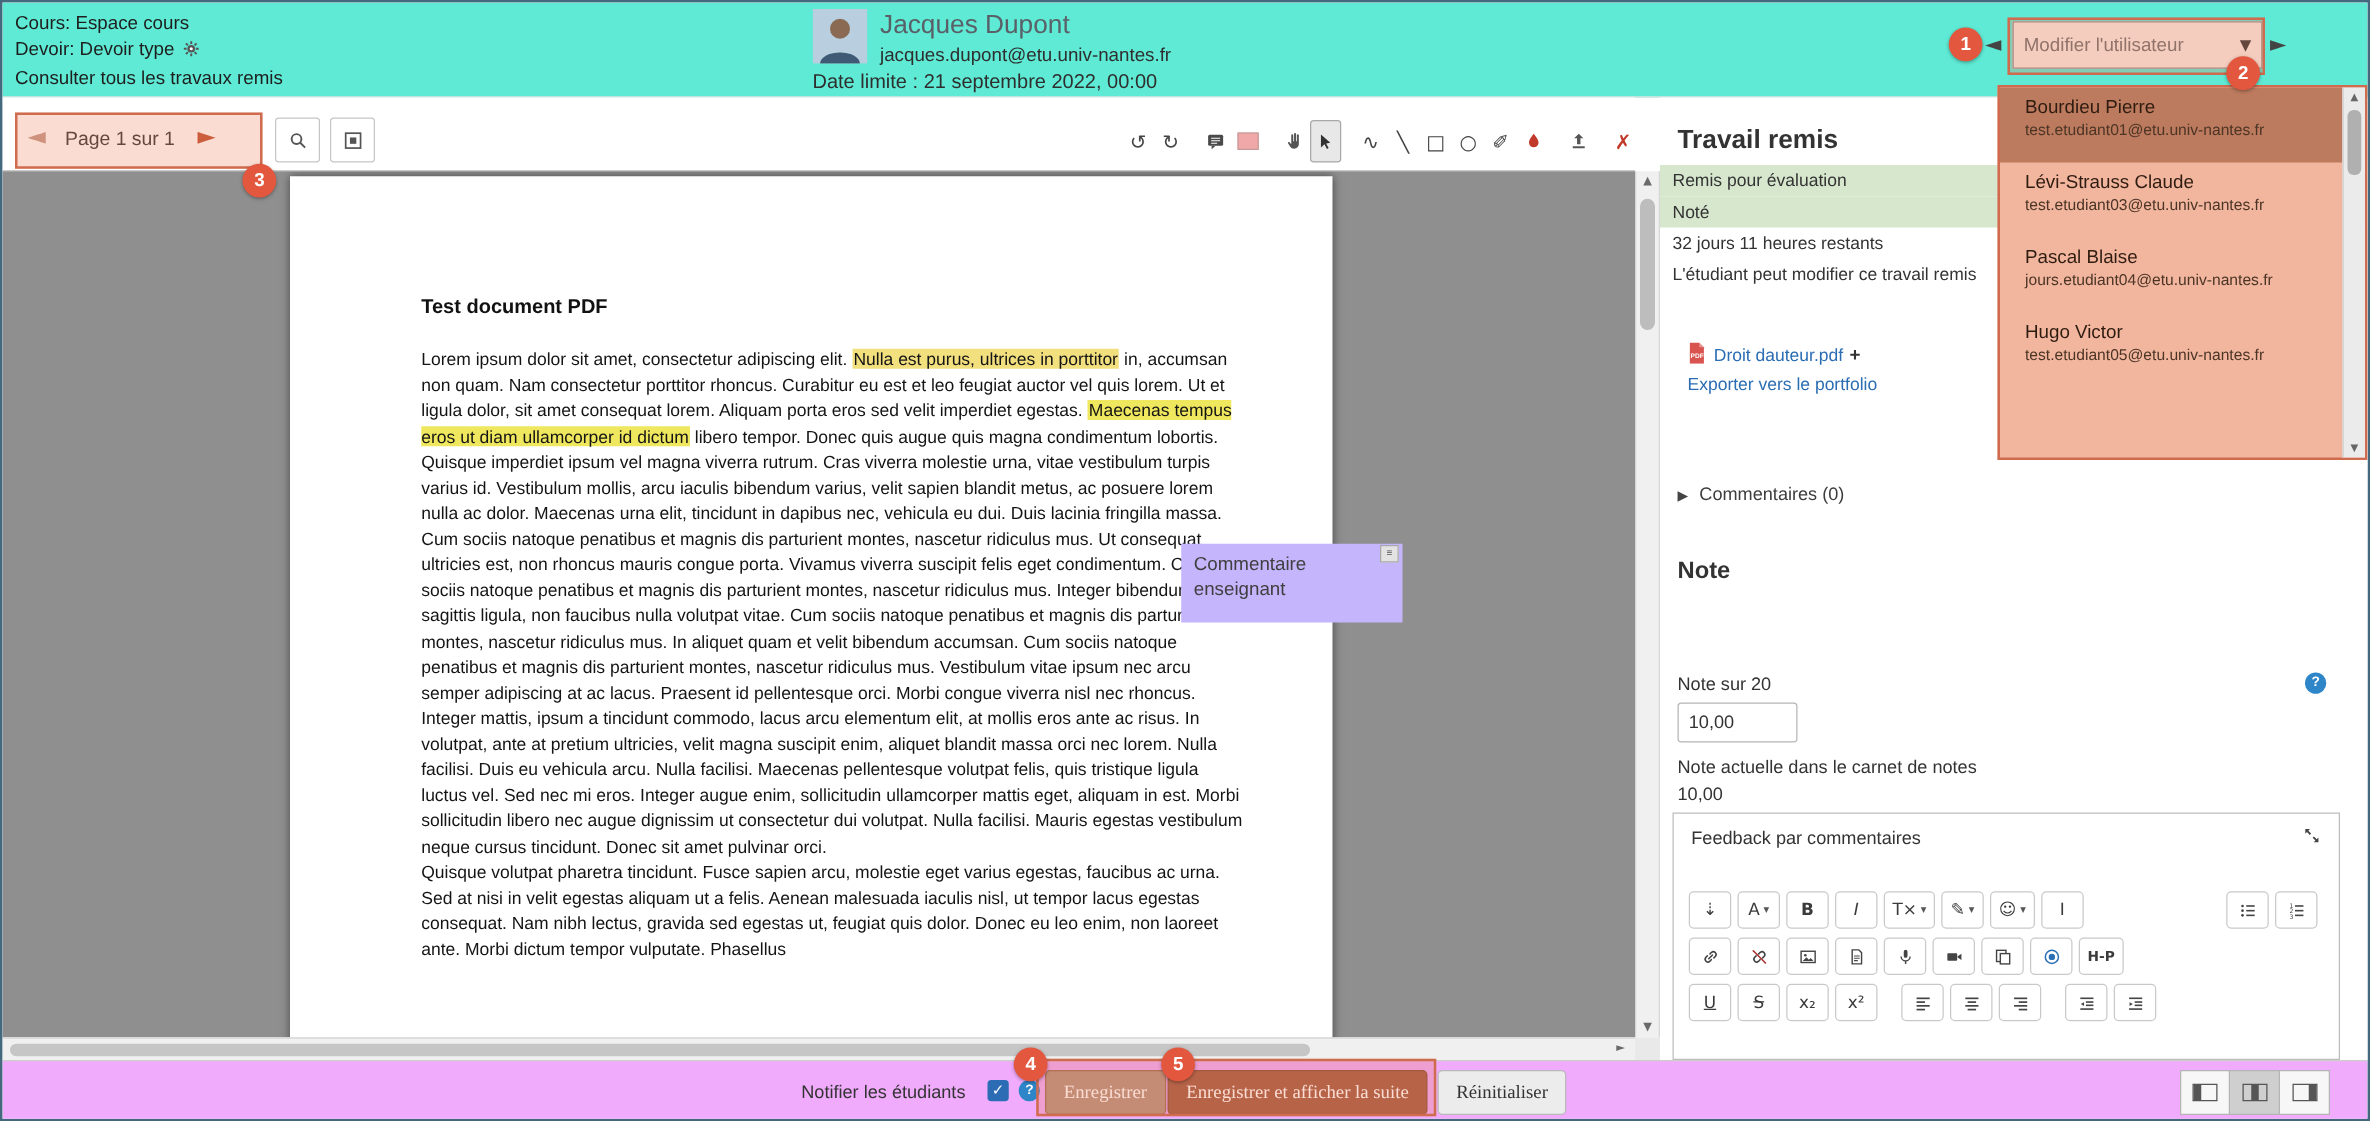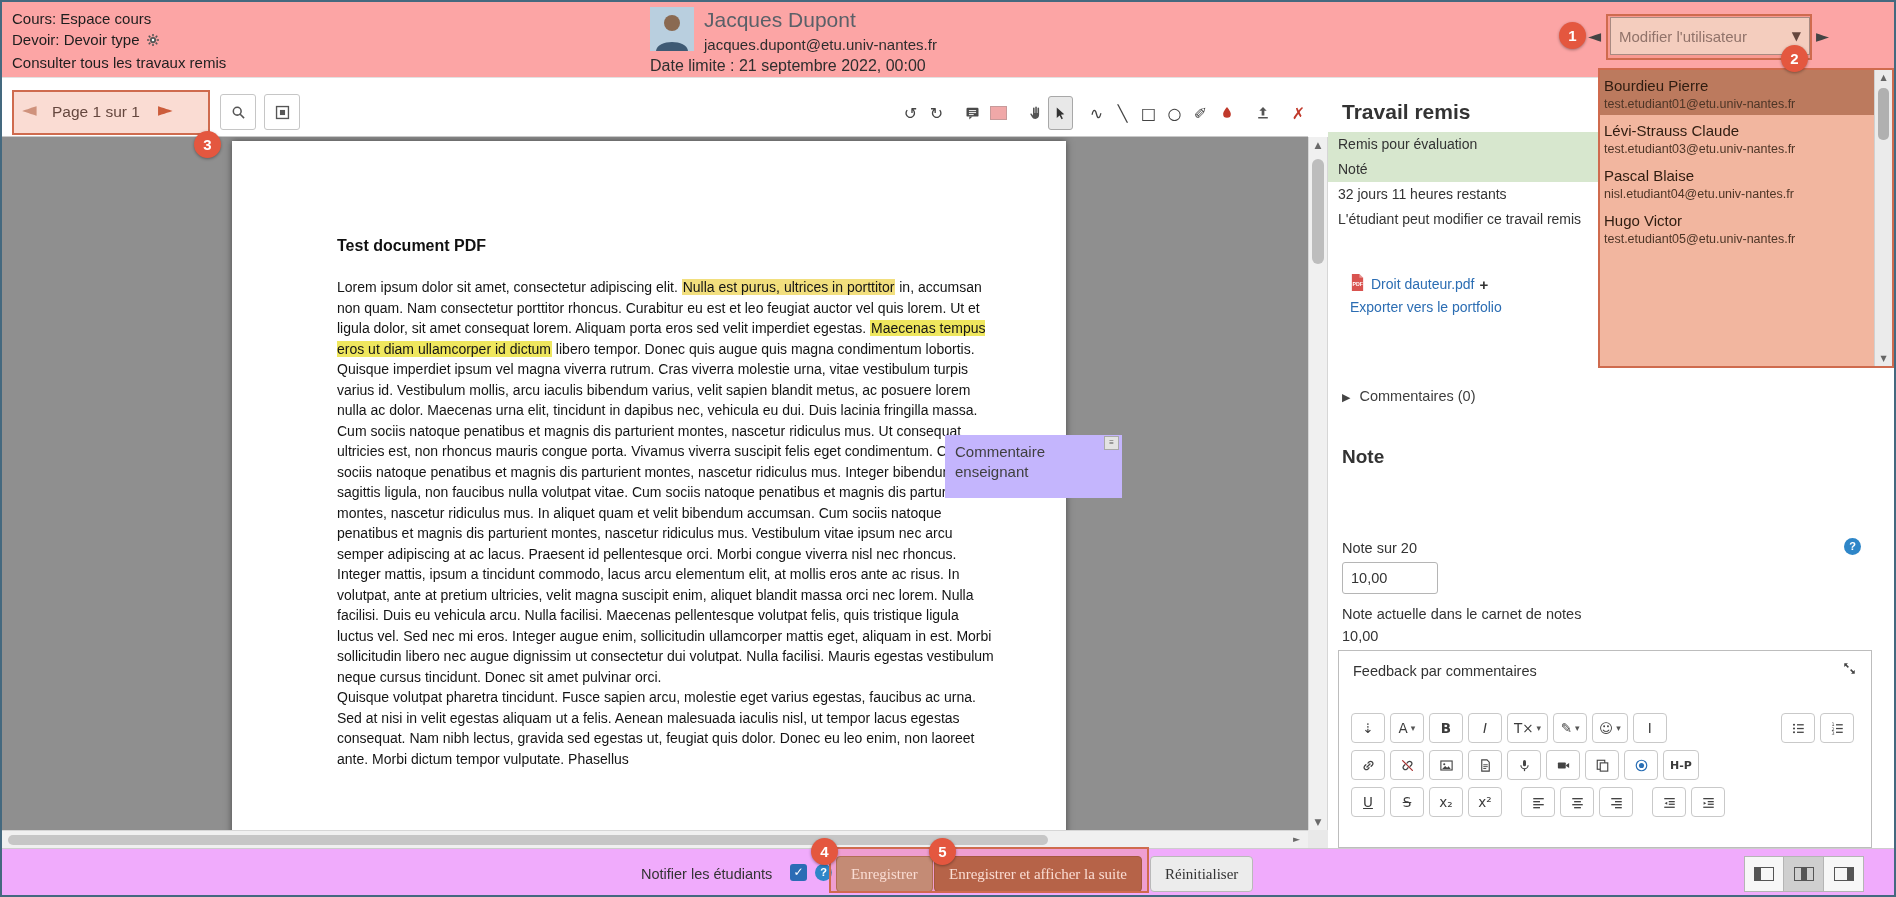--- a/index.html
+++ b/index.html
@@ -7,7 +7,7 @@
   .screen{position:relative;width:1896px;height:897px;background:#fff;border:2px solid #44697f;overflow:hidden}
 
   
-  .topbar{position:absolute;left:0;top:0;width:100%;height:76px;background:#fca5a5;border-bottom:1px solid #e2e2e2}
+  .topbar{position:absolute;left:0;top:0;width:100%;height:76px;background:#5eead4;border-bottom:1px solid #e2e2e2}
   .hdr-left{position:absolute;left:10px;top:6px;font-size:15px;color:#1e1e1e;line-height:21px}
   .hdr-line{white-space:nowrap}
   .gear{display:inline-block;margin-left:6px;vertical-align:-2px}

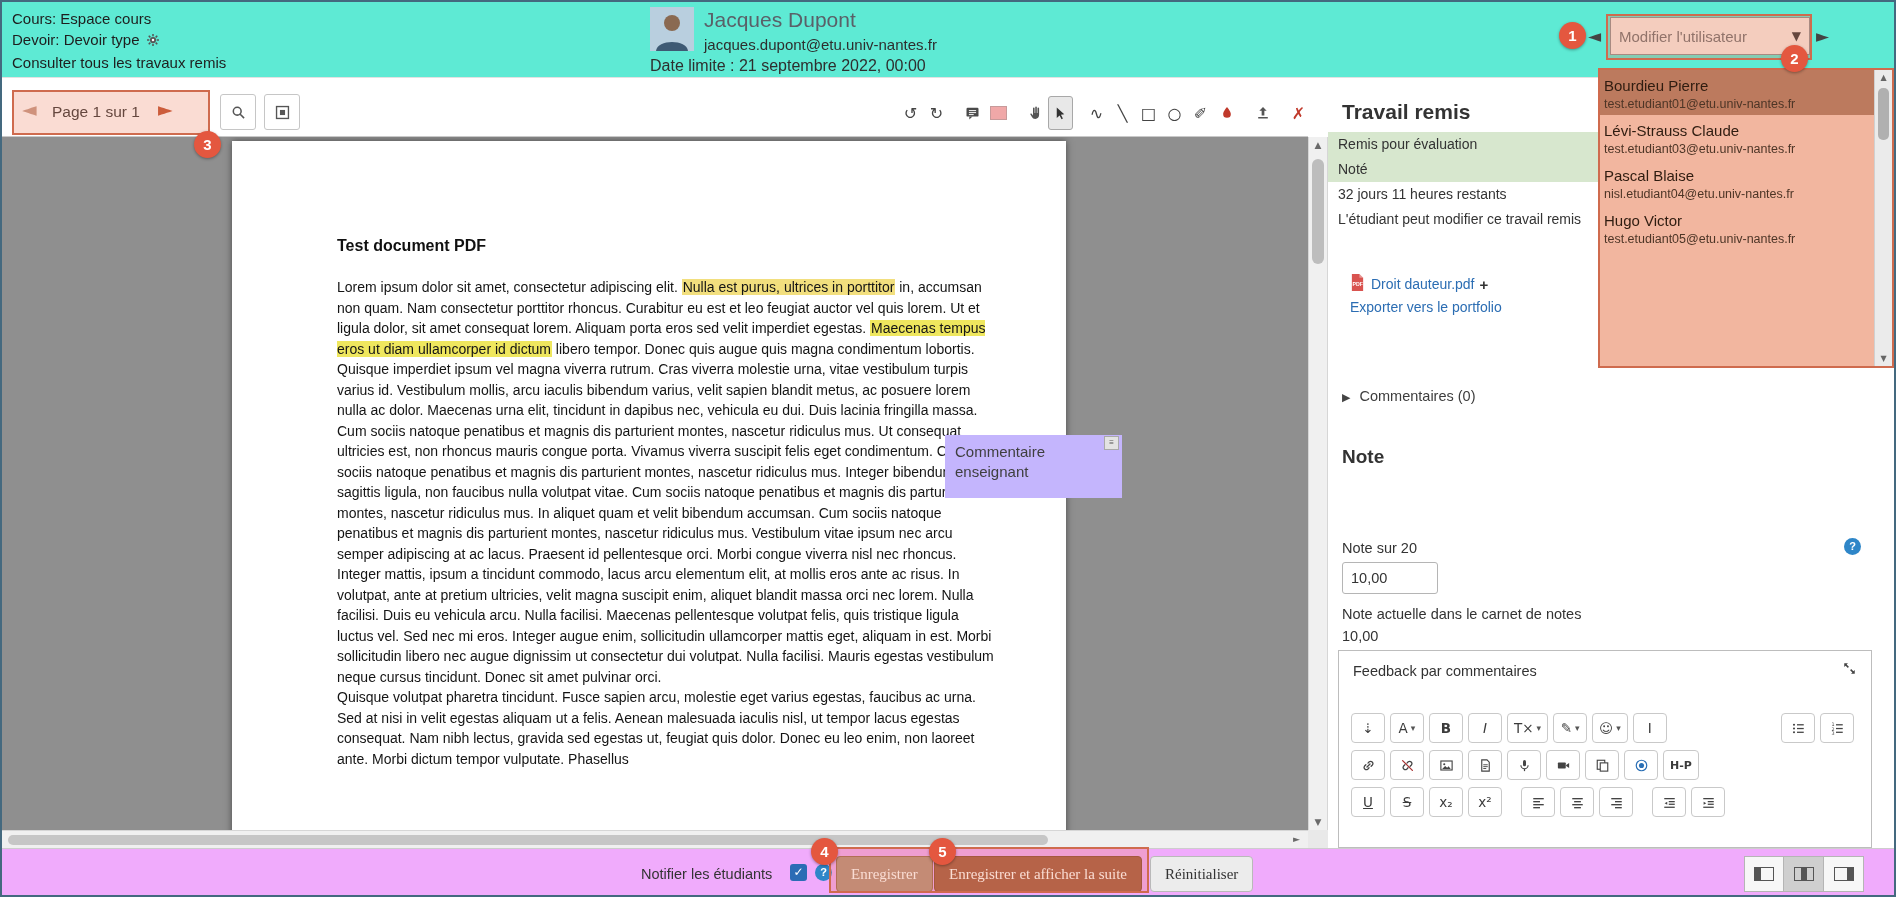--- a/index.html
+++ b/index.html
@@ -106,7 +106,7 @@
   
   .dropdown{position:absolute;left:1596px;top:66px;width:296px;height:300px;border:2px solid #cf6b4e;background:#f2b69f;display:flex;z-index:40}
   .dd-list{flex:1;overflow:hidden}
-  .dd-item{height:45px;padding:6px 4px;cursor:pointer}
+  .dd-item{height:60px;padding:6px 20px;cursor:pointer}
   .dd-item.selected{background:#bc7a5e}
   .dd-name{font-size:15px;color:#2f1c10;line-height:20px}
   .dd-email{font-size:12.5px;color:#4d3526;line-height:17px}

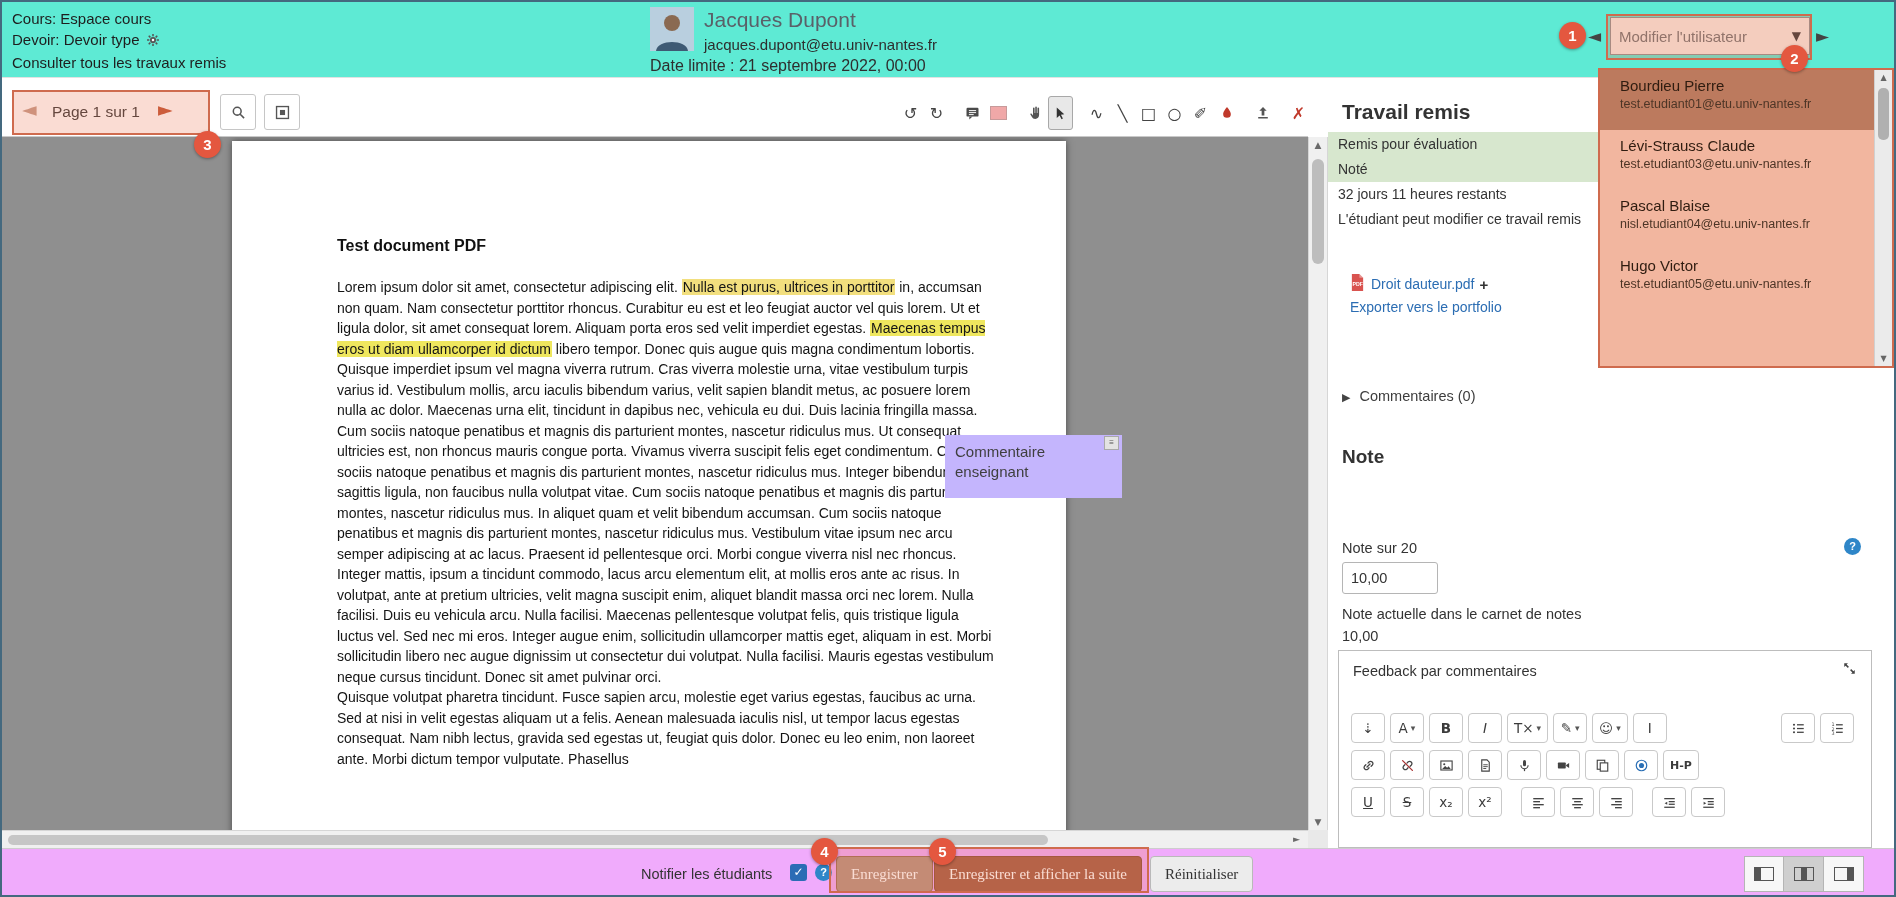--- a/index.html
+++ b/index.html
@@ -464,7 +464,7 @@
         </div>
         <div class="dd-item">
           <div class="dd-name">Pascal Blaise</div>
-          <div class="dd-email">nisl.etudiant04@etu.univ-nantes.fr</div>
+          <div class="dd-email">jours.etudiant04@etu.univ-nantes.fr</div>
         </div>
         <div class="dd-item">
           <div class="dd-name">Hugo Victor</div>

